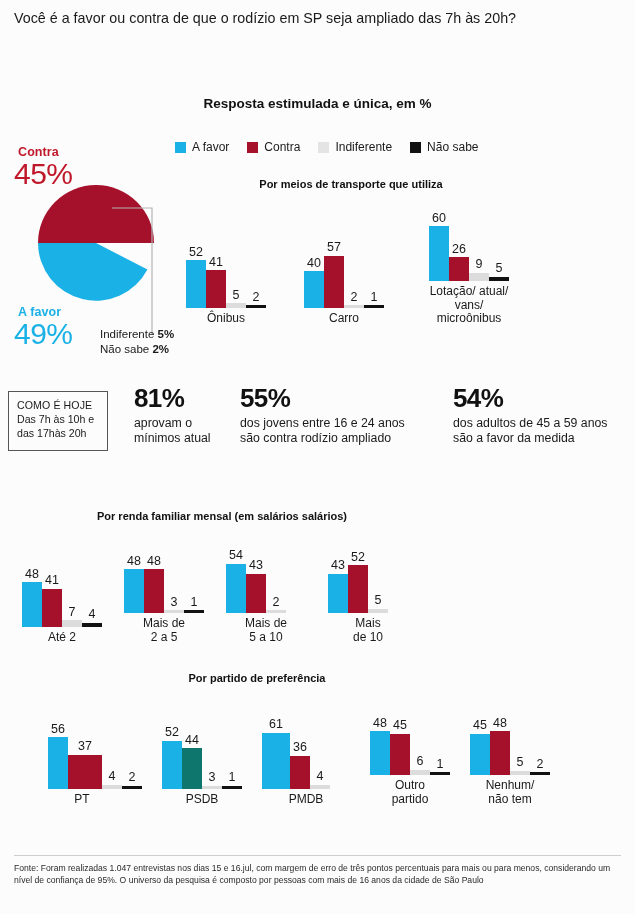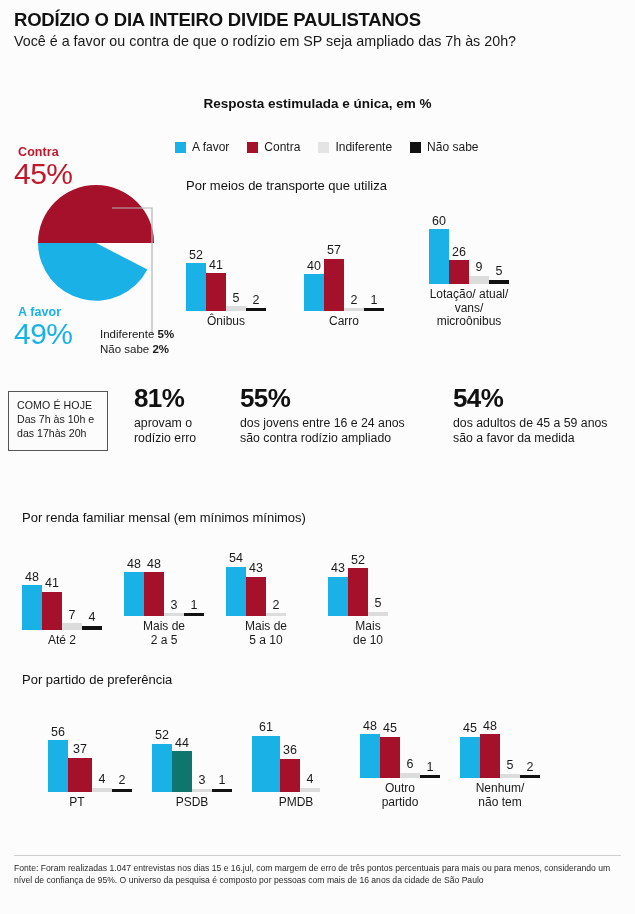--- a/index.html
+++ b/index.html
@@ -119,7 +119,6 @@
 <body>
 
 <div class="header">
-  <h1 class="headline">RODÍZIO O DIA INTEIRO DIVIDE PAULISTANOS</h1>
   <p class="subhead">Você é a favor ou contra de que o rodízio em SP seja ampliado das 7h às 20h?</p>
 </div>
 

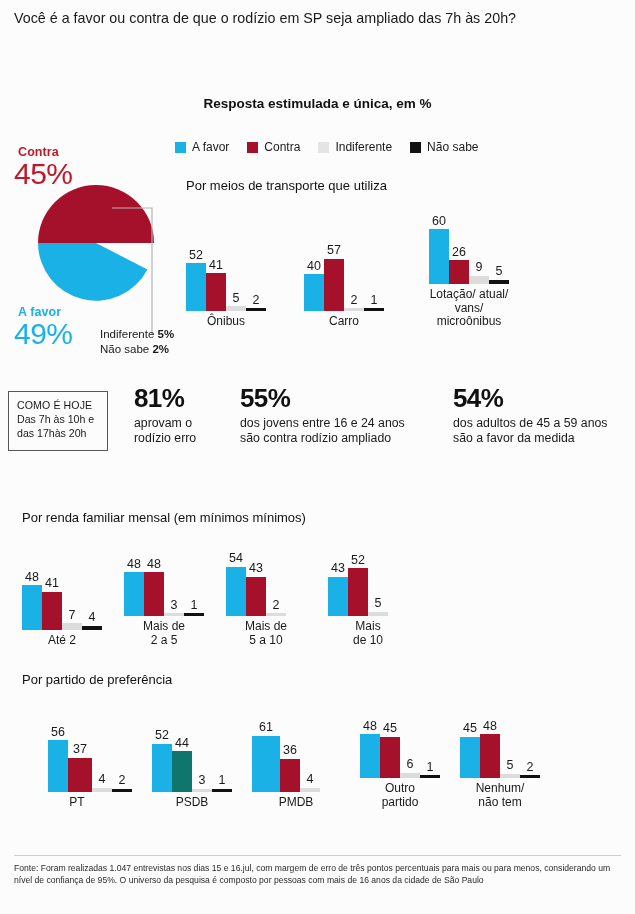--- a/index.html
+++ b/index.html
@@ -33,7 +33,7 @@
     position: absolute; left: 0; right: 0; top: 96px;
   }
   .sect-title {
-    font-size: 13px; font-weight: normal; color: #111;
+    font-size: 11px; font-weight: bold; color: #111; text-align: center;
   }
 
   

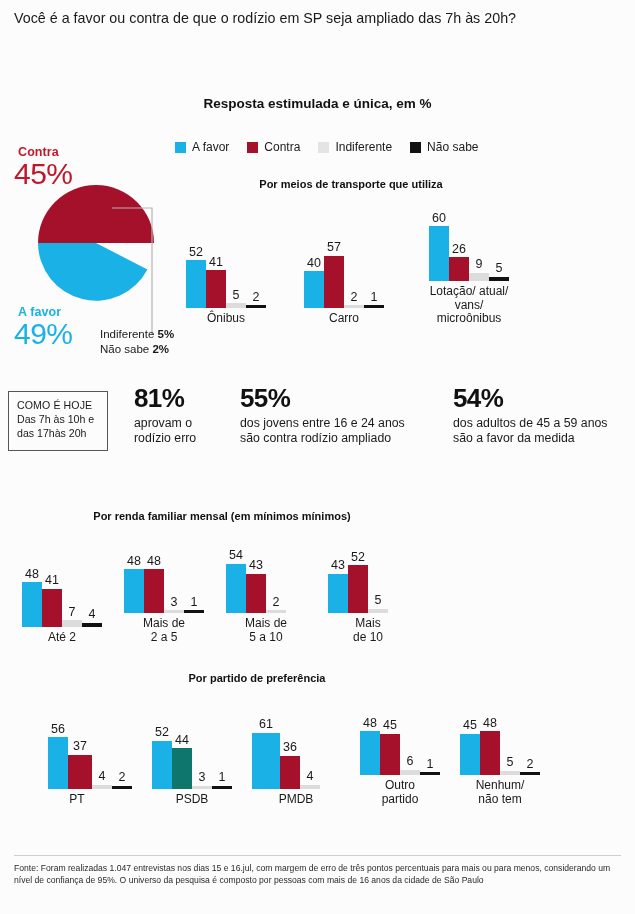--- a/index.html
+++ b/index.html
@@ -262,7 +262,7 @@
   <div class="stat" style="left:134px; width:105px;">
     <div class="stat-num">81%</div>
     <div class="stat-txt">aprovam o
-rodízio erro</div>
+mínimos atual</div>
   </div>
   <div class="stat" style="left:240px; width:195px;">
     <div class="stat-num">55%</div>

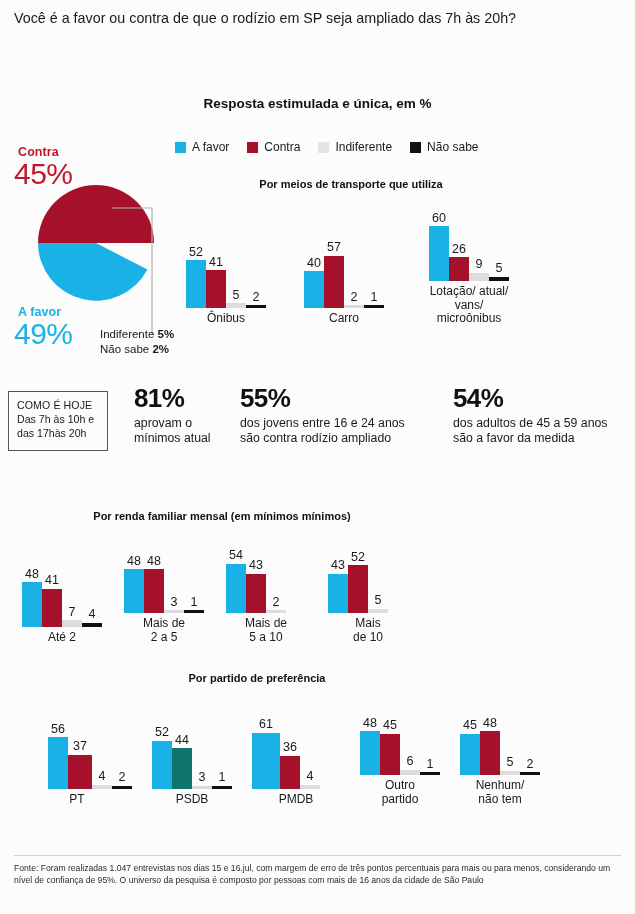--- a/index.html
+++ b/index.html
@@ -277,7 +277,7 @@
 </div>
 
 <div class="chart-block" id="chart-renda" style="left:22px; top:510px; width:400px;">
-  <div class="chart-title sect-title">Por renda familiar mensal (em mínimos mínimos)</div>
+  <div class="chart-title sect-title">Por renda familiar mensal (em salários salários)</div>
   <div class="groups" style="gap:22px; padding-top:26px;">
       <div class="group">
         <div class="bars" style="height: 59.2px;">

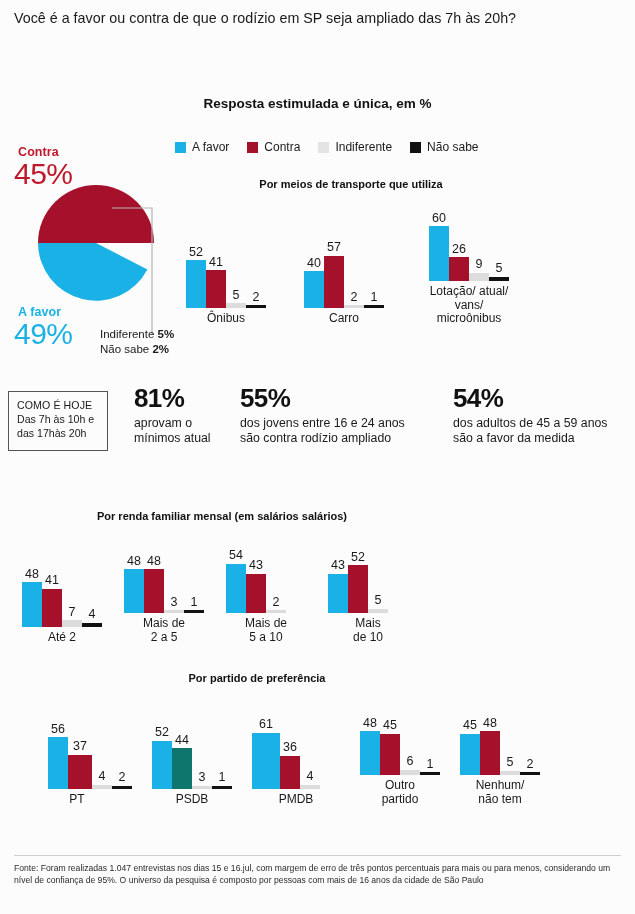--- a/index.html
+++ b/index.html
@@ -387,7 +387,7 @@
               <span class="bar-val">56</span>
             </div>
           </div>
-          <div class="bar-col" style="width: 24px;">
+          <div class="bar-col" style="width: 34px;">
             <div class="bar" style="height: 34.04px; background: rgb(165, 17, 43);">
               <span class="bar-val">37</span>
             </div>

